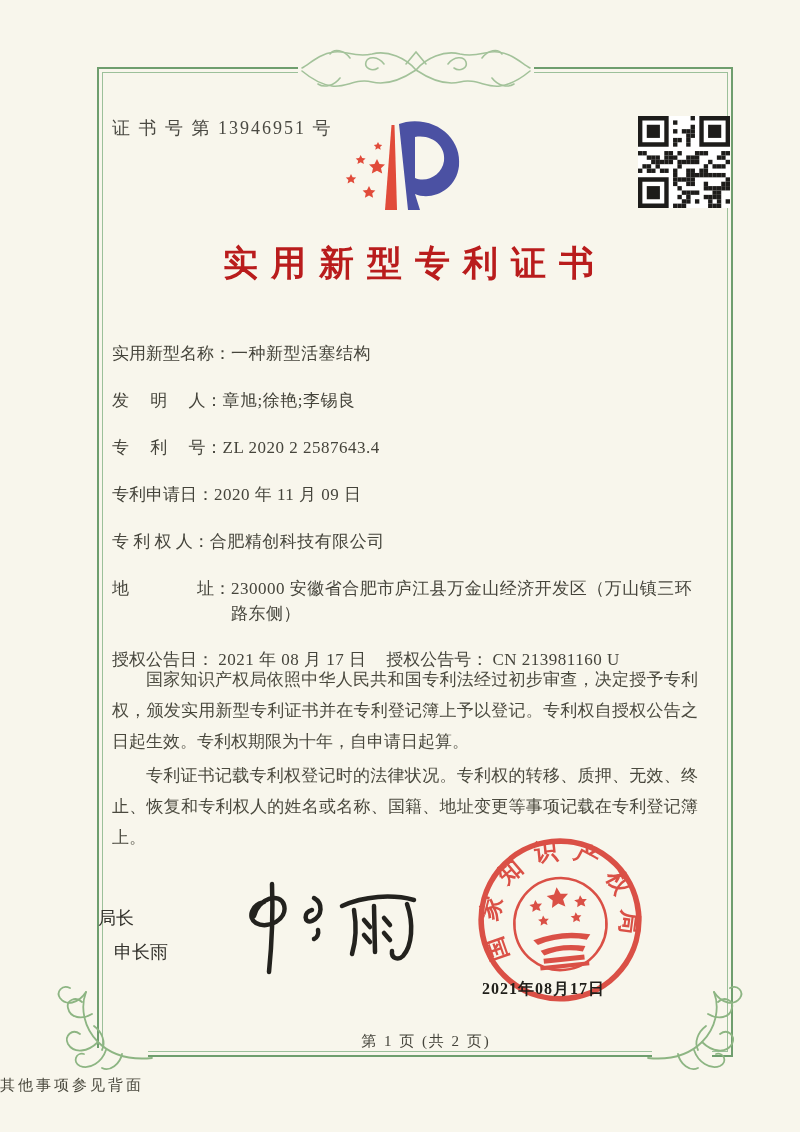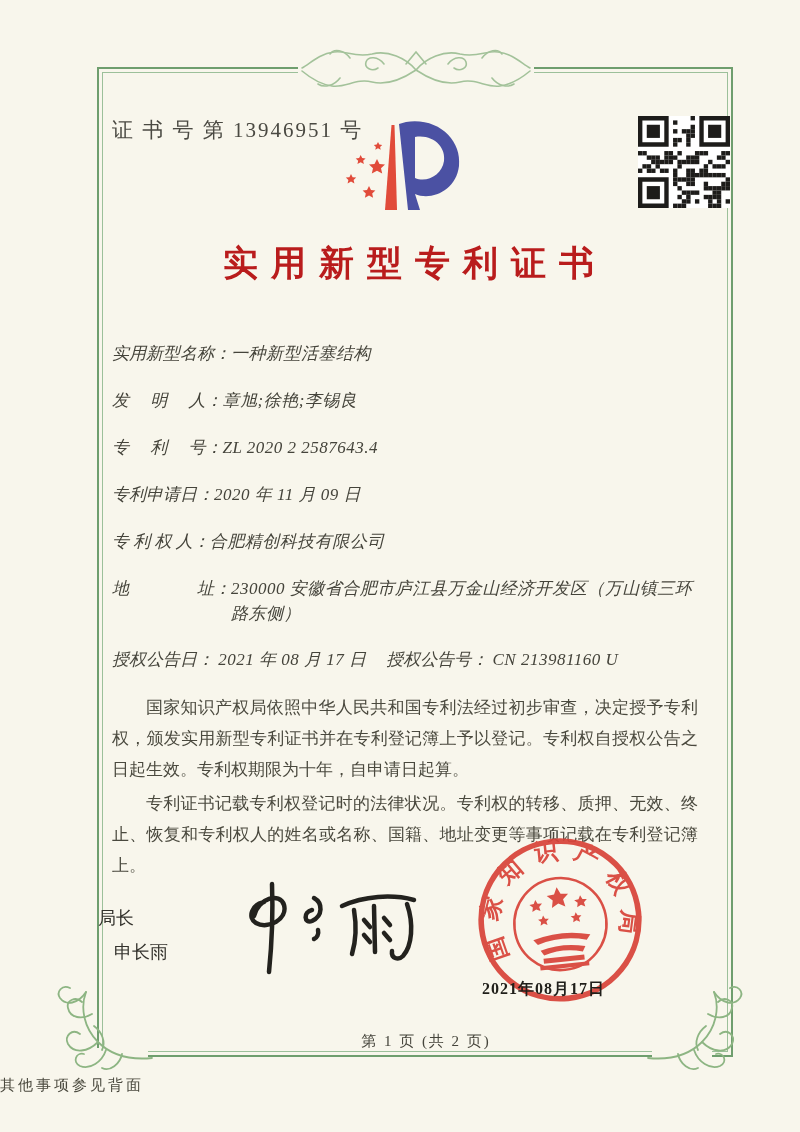--- a/index.html
+++ b/index.html
@@ -10,7 +10,7 @@
   .frame{left:97px;top:67px;width:636px;height:990px;border:2px solid #6f9e6e;box-sizing:border-box;}
   .frame-inner{position:absolute;left:3px;top:3px;right:3px;bottom:3px;border:1px solid #9cc09a;}
   
-  .cert-no{left:112px;top:116px;font-size:21px;letter-spacing:2px;color:#4a4942;}
+  .cert-no{left:112px;top:116px;font-size:18px;letter-spacing:2px;color:#4a4942;}
   .title{left:97px;top:240px;width:636px;text-align:center;font-size:35px;font-weight:bold;
          letter-spacing:13px;color:#b91c1c;}
   

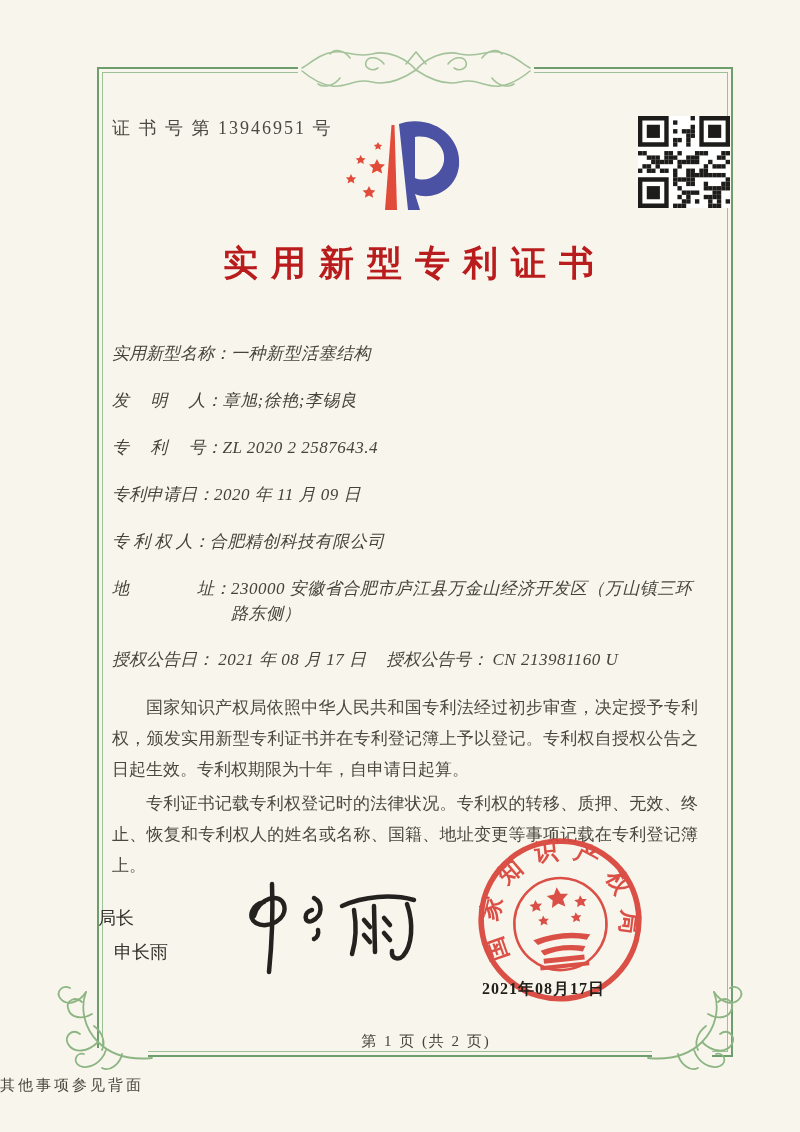--- a/index.html
+++ b/index.html
@@ -14,7 +14,7 @@
   .title{left:97px;top:240px;width:636px;text-align:center;font-size:35px;font-weight:bold;
          letter-spacing:13px;color:#b91c1c;}
   
-  .fields{left:112px;top:341px;width:586px;font-size:17px;line-height:26px;color:#45443b;font-style:italic;}
+  .fields{left:112px;top:341px;width:586px;font-size:17px;line-height:26px;color:#45443b;}
   .field-row{margin-bottom:21px;display:flex;}
   .field-row .lbl{white-space:pre;flex:none;}
   .field-row .val{letter-spacing:.5px;}

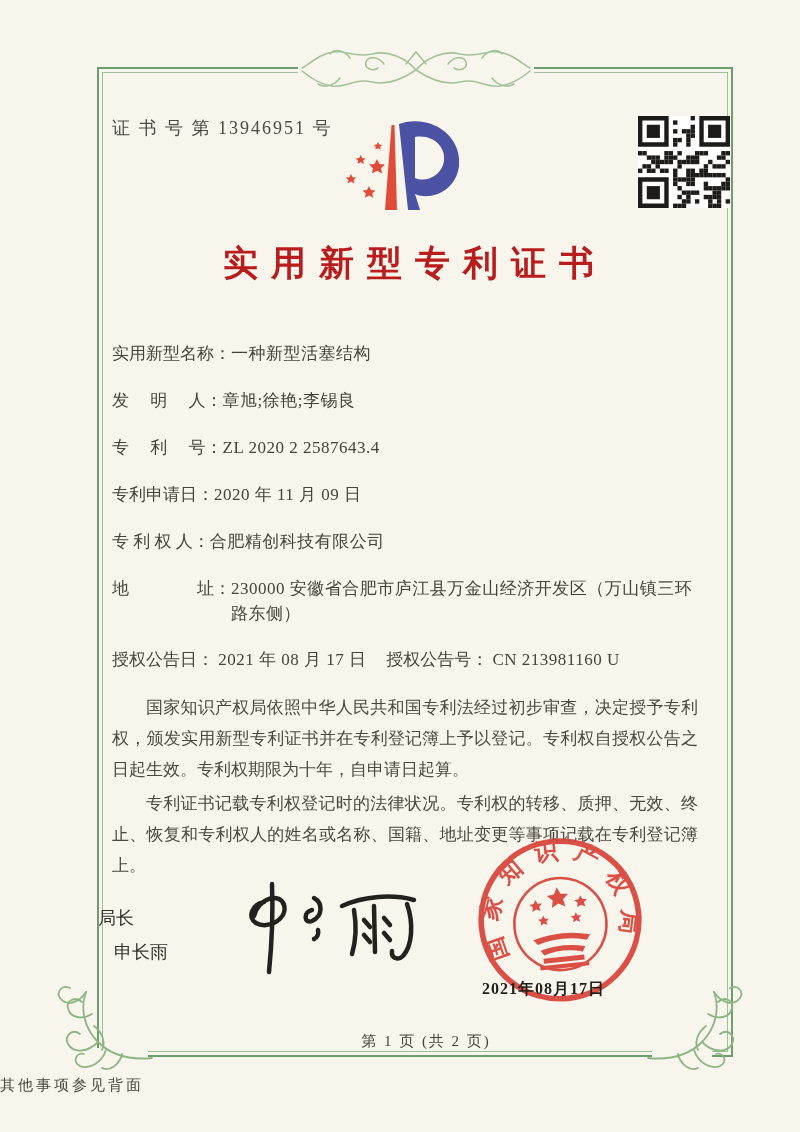--- a/index.html
+++ b/index.html
@@ -23,7 +23,7 @@
   .field-part{display:inline-block;}
   .field-part.first{width:270px;}
   
-  .paras{left:112px;top:692px;width:586px;}
+  .paras{left:112px;top:664px;width:586px;}
   .paras p{margin:0 0 3px 0;font-size:17px;line-height:31px;text-indent:2em;
            text-align:justify;color:#4a493e;}
   

